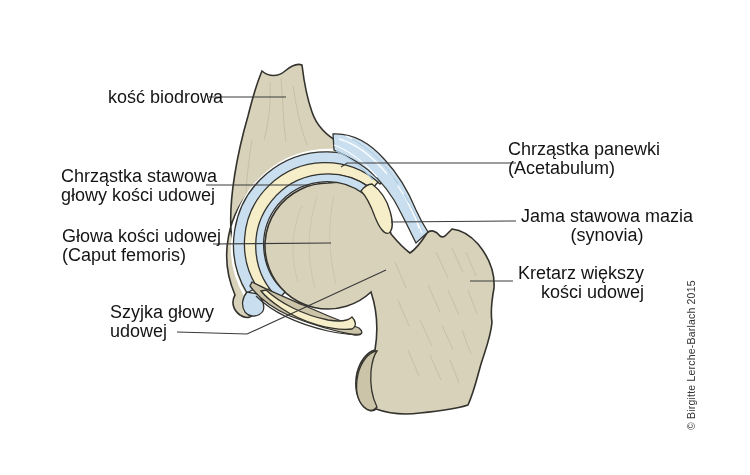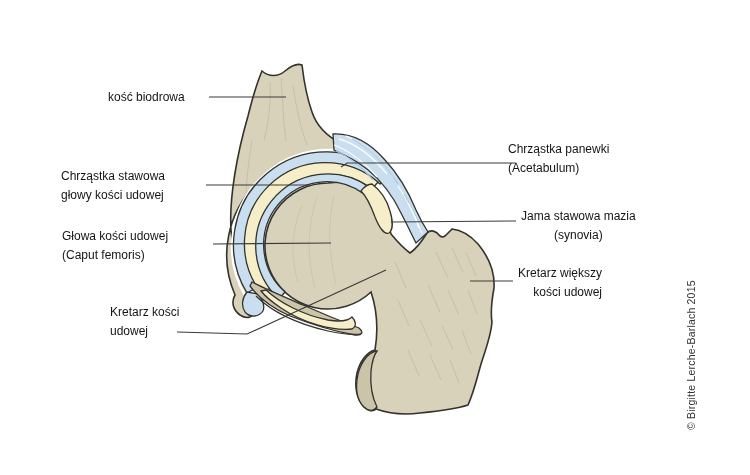--- a/index.html
+++ b/index.html
@@ -17,7 +17,7 @@
   .stripe-w{stroke:#ffffff;stroke-width:1.3;fill:none;opacity:.9;}
   .stripe-b{stroke:#abc9df;stroke-width:1.2;fill:none;}
   .outline-only{stroke:var(--outline);stroke-width:1.2;fill:none;}
-  .lbl{position:absolute;font-size:12px;line-height:19px;color:var(--label-text);white-space:nowrap;}
+  .lbl{position:absolute;font-size:18px;line-height:19px;color:var(--label-text);white-space:nowrap;}
   .credit{position:absolute;left:685px;top:430px;transform:rotate(-90deg);transform-origin:0 0;
           font-size:10.5px;letter-spacing:.2px;color:#333;white-space:nowrap;}
 </style>

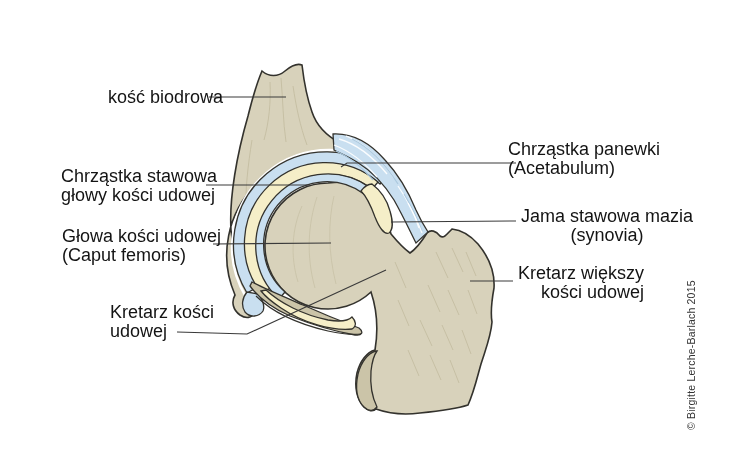--- a/index.html
+++ b/index.html
@@ -189,7 +189,7 @@
   </div>
 
   <div class="lbl" style="left:110px;top:303px;">
-    <div>Kretarz kości</div>
+    <div>Szyjka głowy</div>
     <div>udowej</div>
   </div>
 

